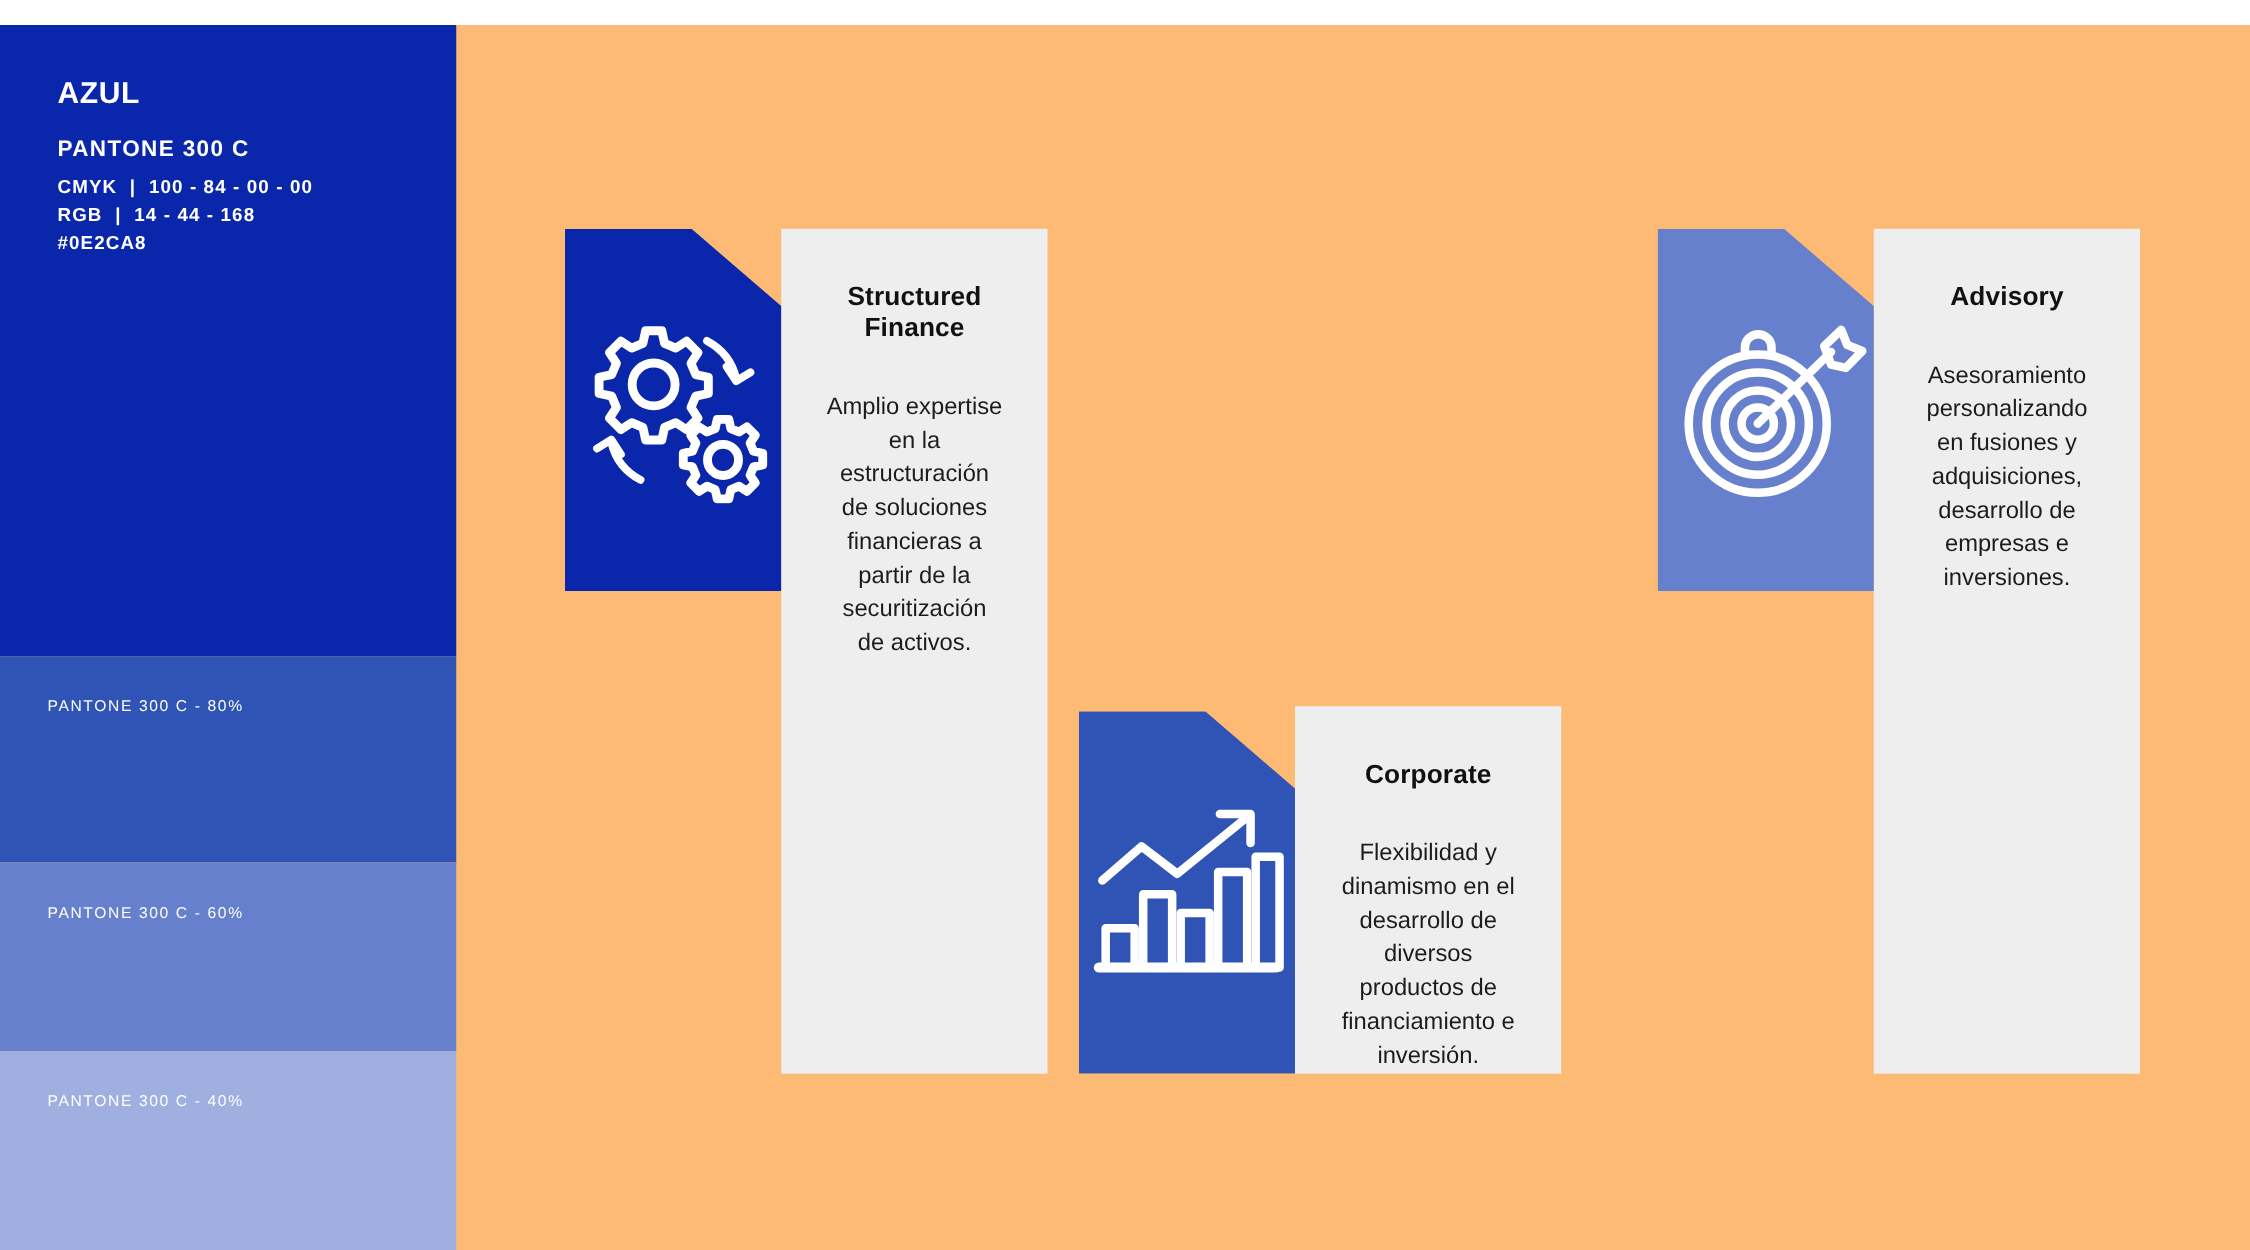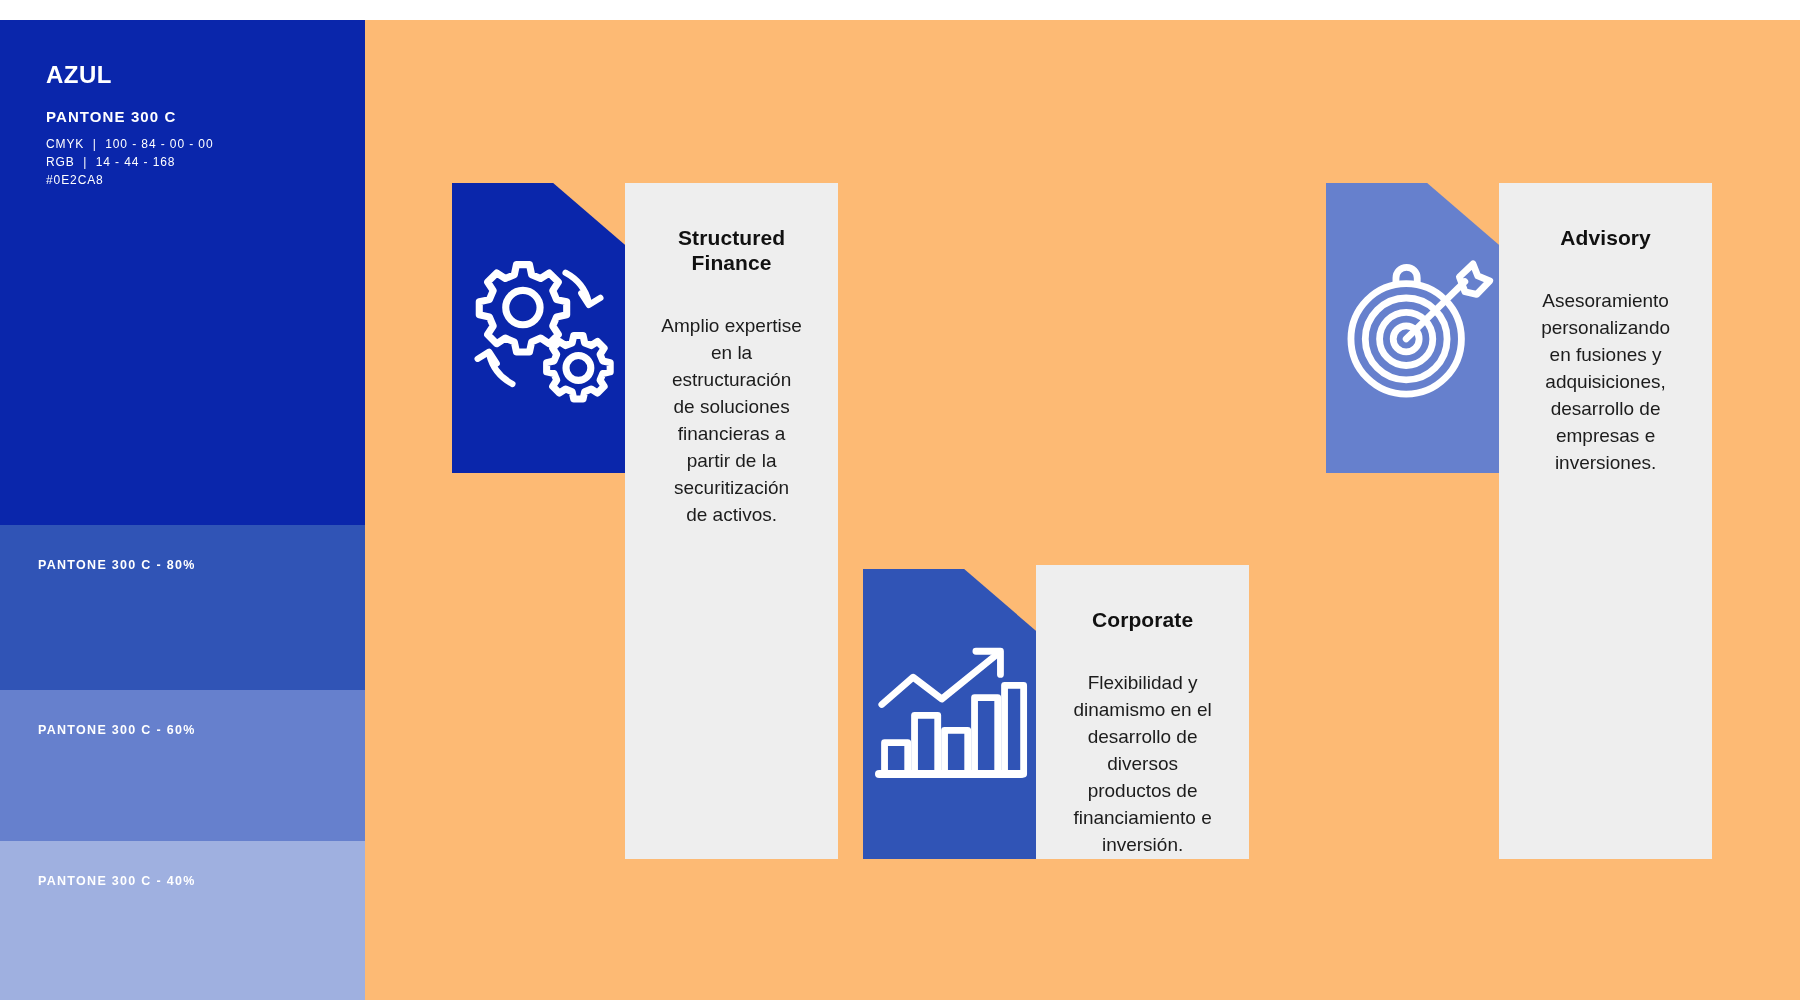--- a/index.html
+++ b/index.html
@@ -31,7 +31,7 @@
   }
   .spec-block { margin-top:18px; }
   .spec-pantone {
-    color:#ffffff; font-size:15px; font-weight:bold;
+    color:#ffffff; font-size:18px; font-weight:bold;
     letter-spacing:1.1px; line-height:1.45; margin-bottom:7px;
   }
   .spec-line {

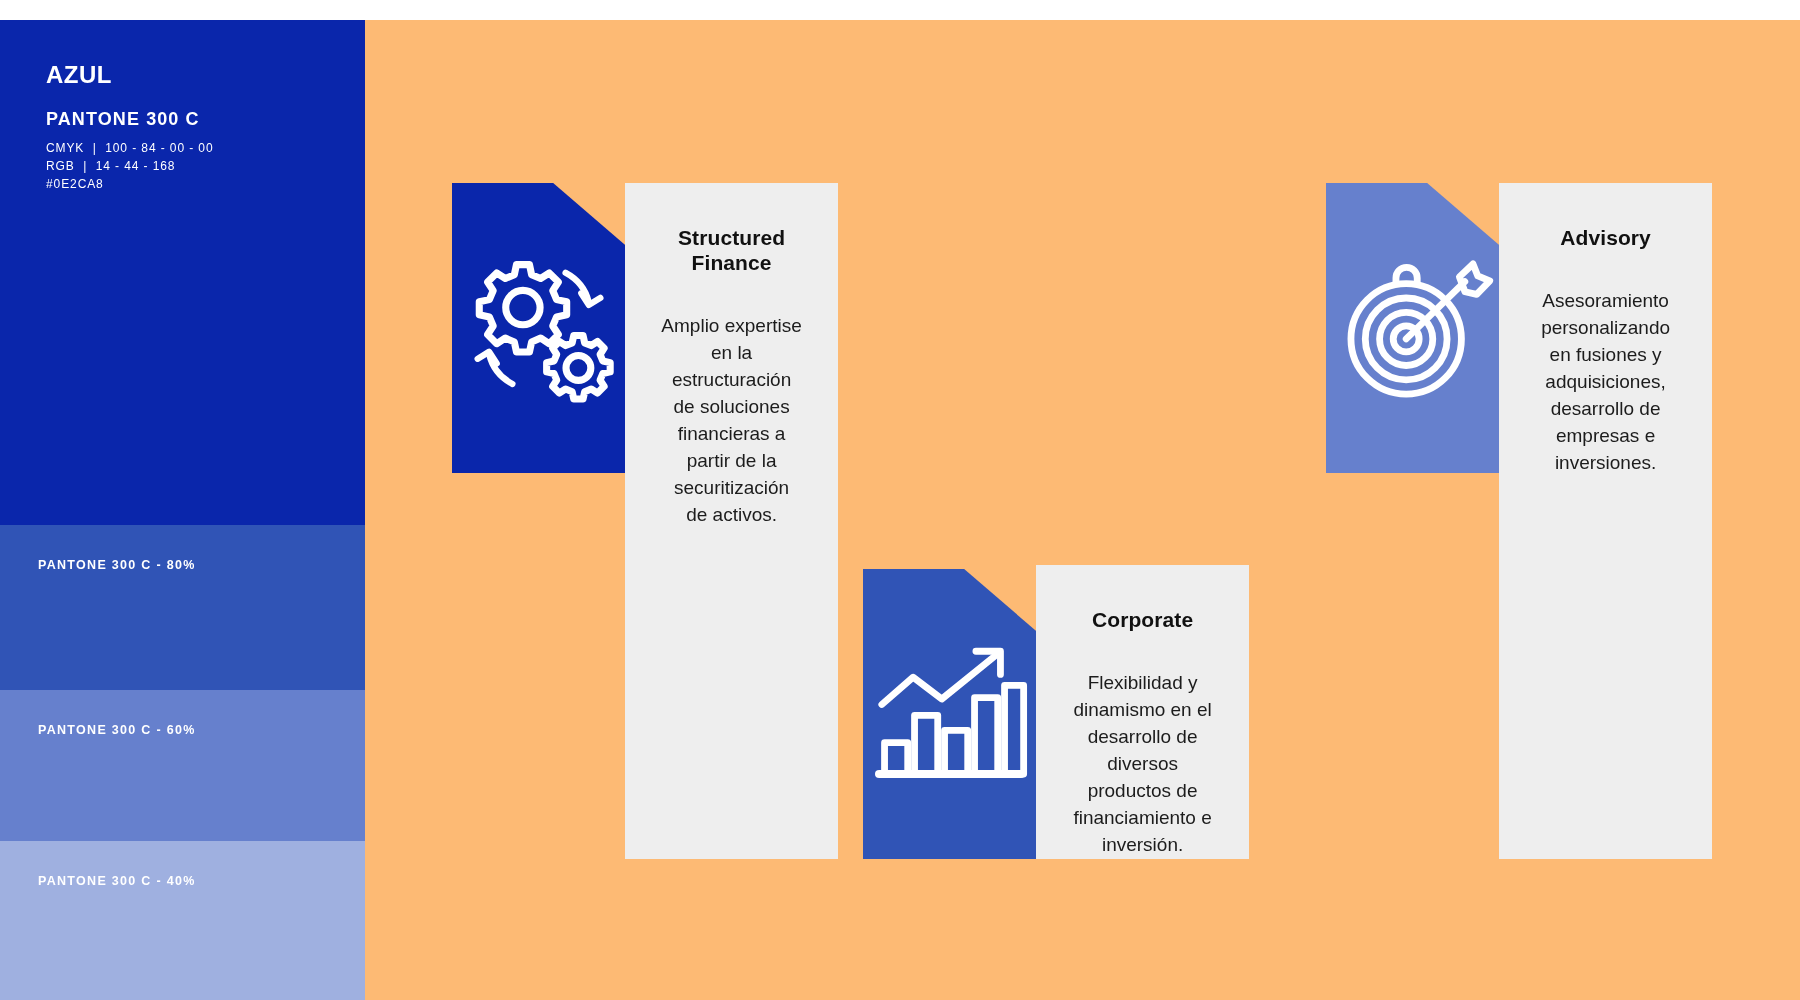--- a/index.html
+++ b/index.html
@@ -35,7 +35,7 @@
     letter-spacing:1.1px; line-height:1.45; margin-bottom:7px;
   }
   .spec-line {
-    color:#ffffff; font-size:12px; font-weight:normal;
+    color:#ffffff; font-size:15px; font-weight:bold;
     letter-spacing:0.9px; line-height:1.5; white-space:pre;
   }
   .swatch-label {

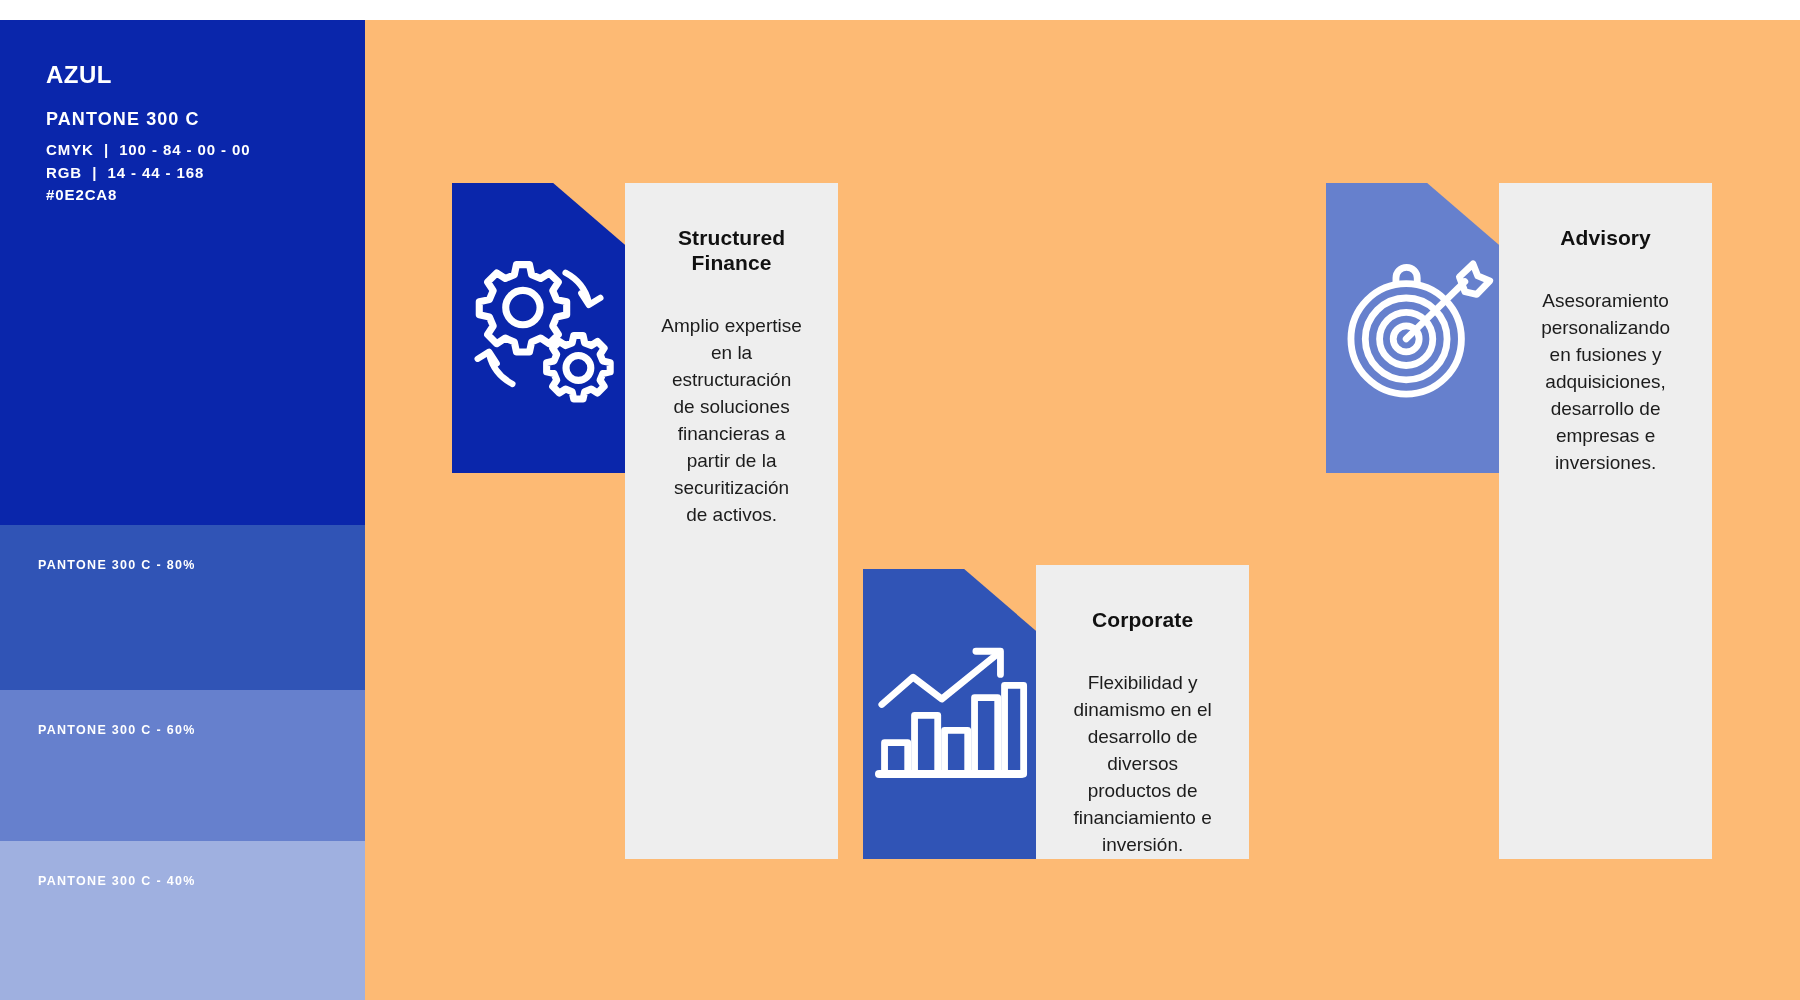--- a/index.html
+++ b/index.html
@@ -40,7 +40,7 @@
   }
   .swatch-label {
     position:absolute; left:38px; top:33px;
-    color:#ffffff; font-size:12.5px; font-weight:bold;
+    color:#ffffff; font-size:12.5px; font-weight:normal;
     letter-spacing:1.3px; white-space:nowrap;text-align:right;
   }
 

